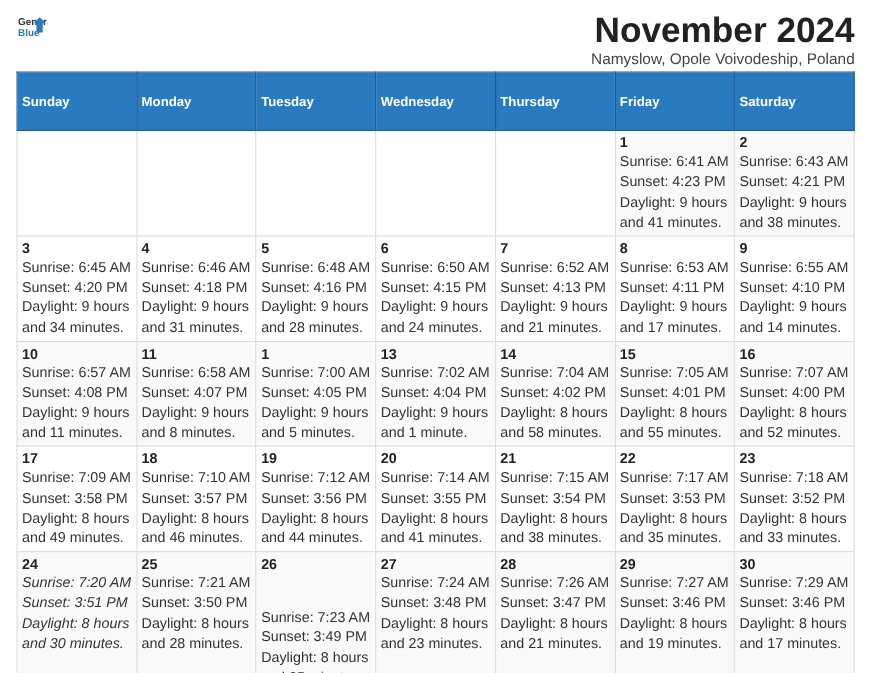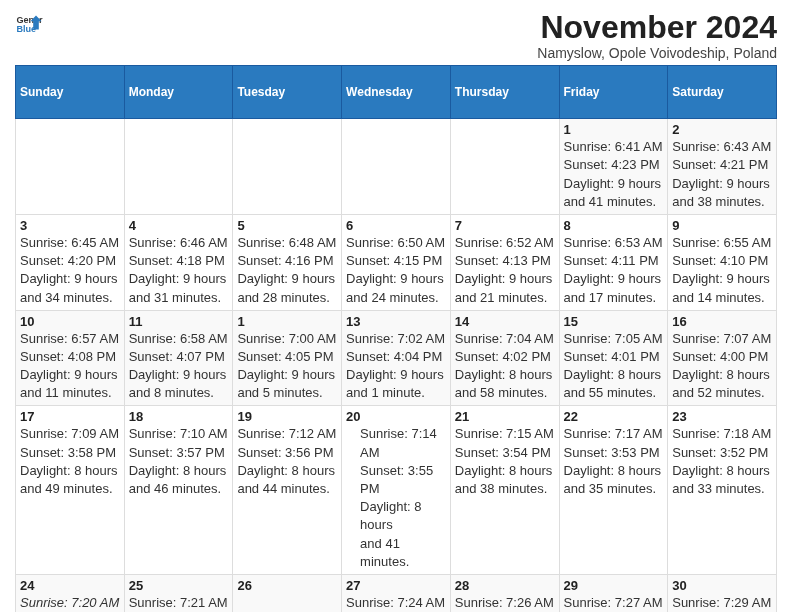--- a/index.html
+++ b/index.html
@@ -262,7 +262,7 @@
           </td>
           <td>
             <span class="day-number">20</span>
-            <div class="day-info" style="white-space: pre-line; margin-left: 14px;">Sunrise: 7:14 AM
+            <div class="day-info" style="white-space: pre-line;">Sunrise: 7:14 AM
 Sunset: 3:55 PM
 Daylight: 8 hours
 and 41 minutes.</div>

